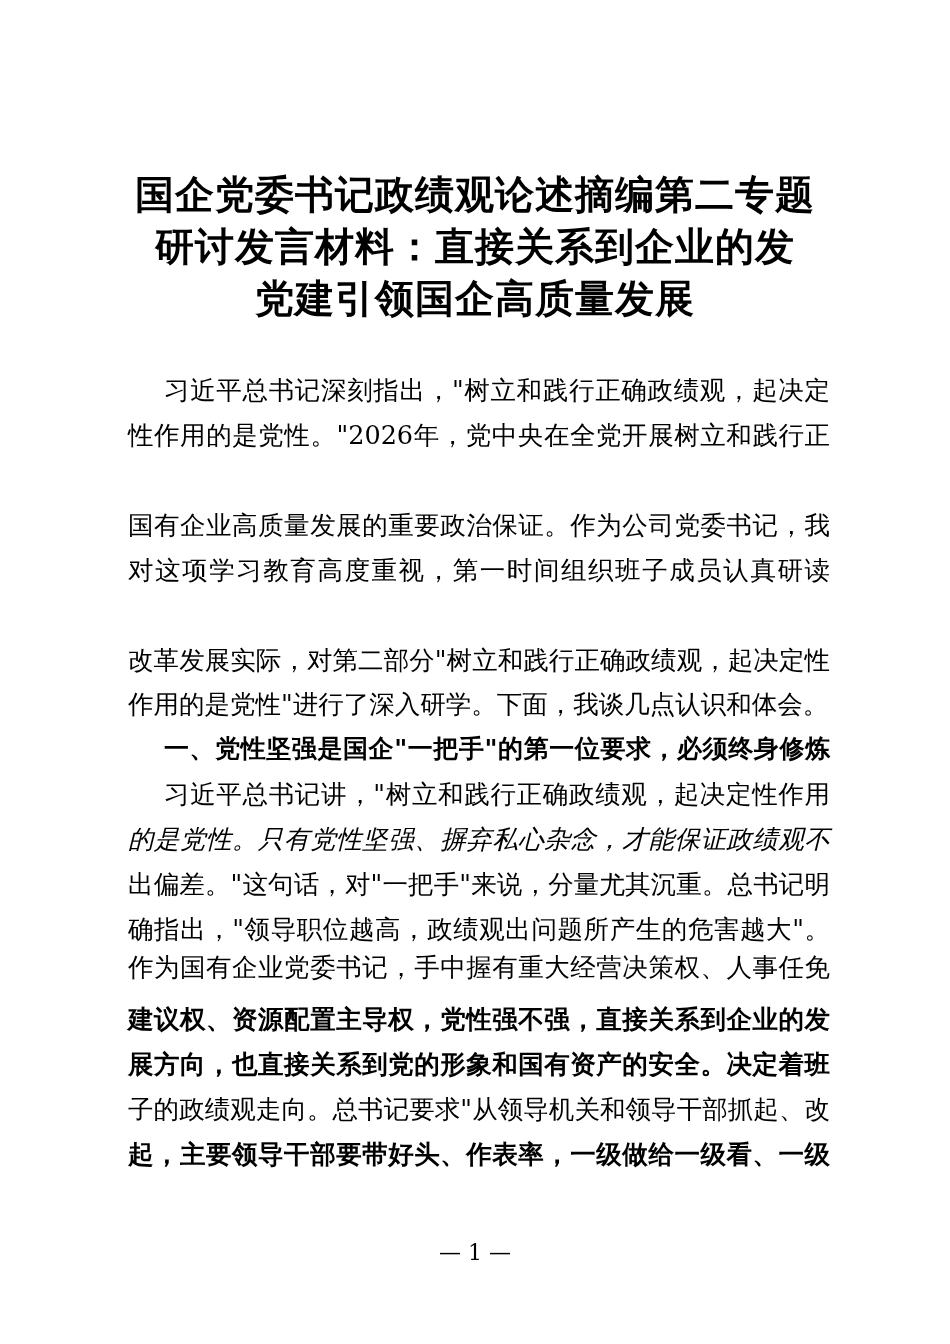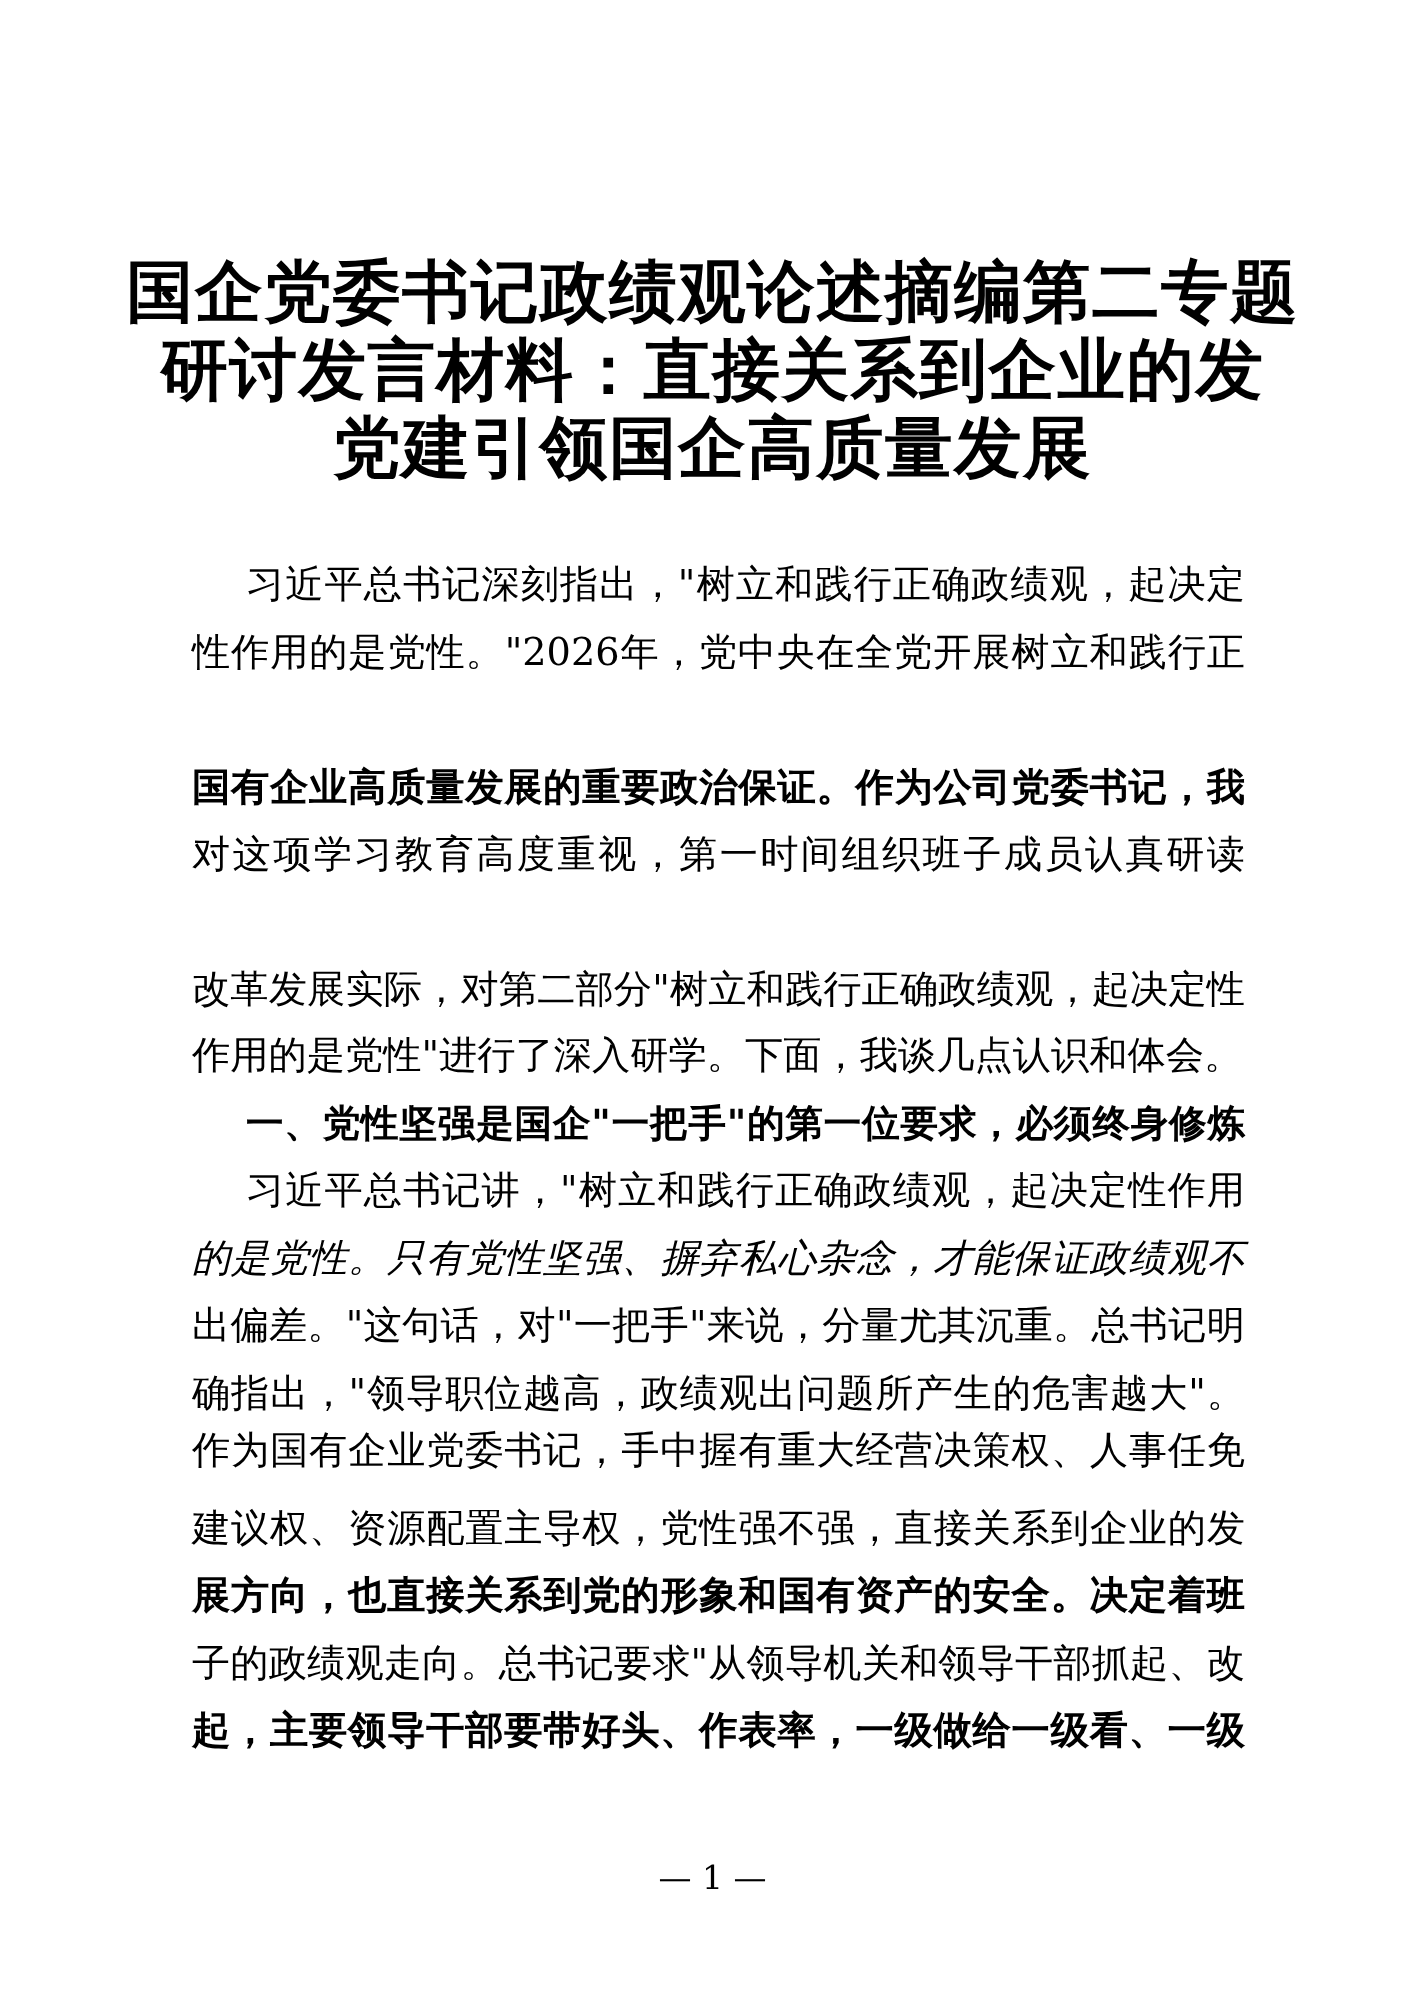--- a/index.html
+++ b/index.html
@@ -8,7 +8,7 @@
   .title-line {
     position: absolute; left: 0; width: 950px; text-align: center;
     font-family: "DejaVu Sans", sans-serif; font-weight: bold;
-    font-size: 45px; line-height: 50px; letter-spacing: 1px; white-space: nowrap;
+    font-size: 39px; line-height: 50px; letter-spacing: 1px; white-space: nowrap;
   }
   .body-line {
     position: absolute; left: 128px; width: 702px;

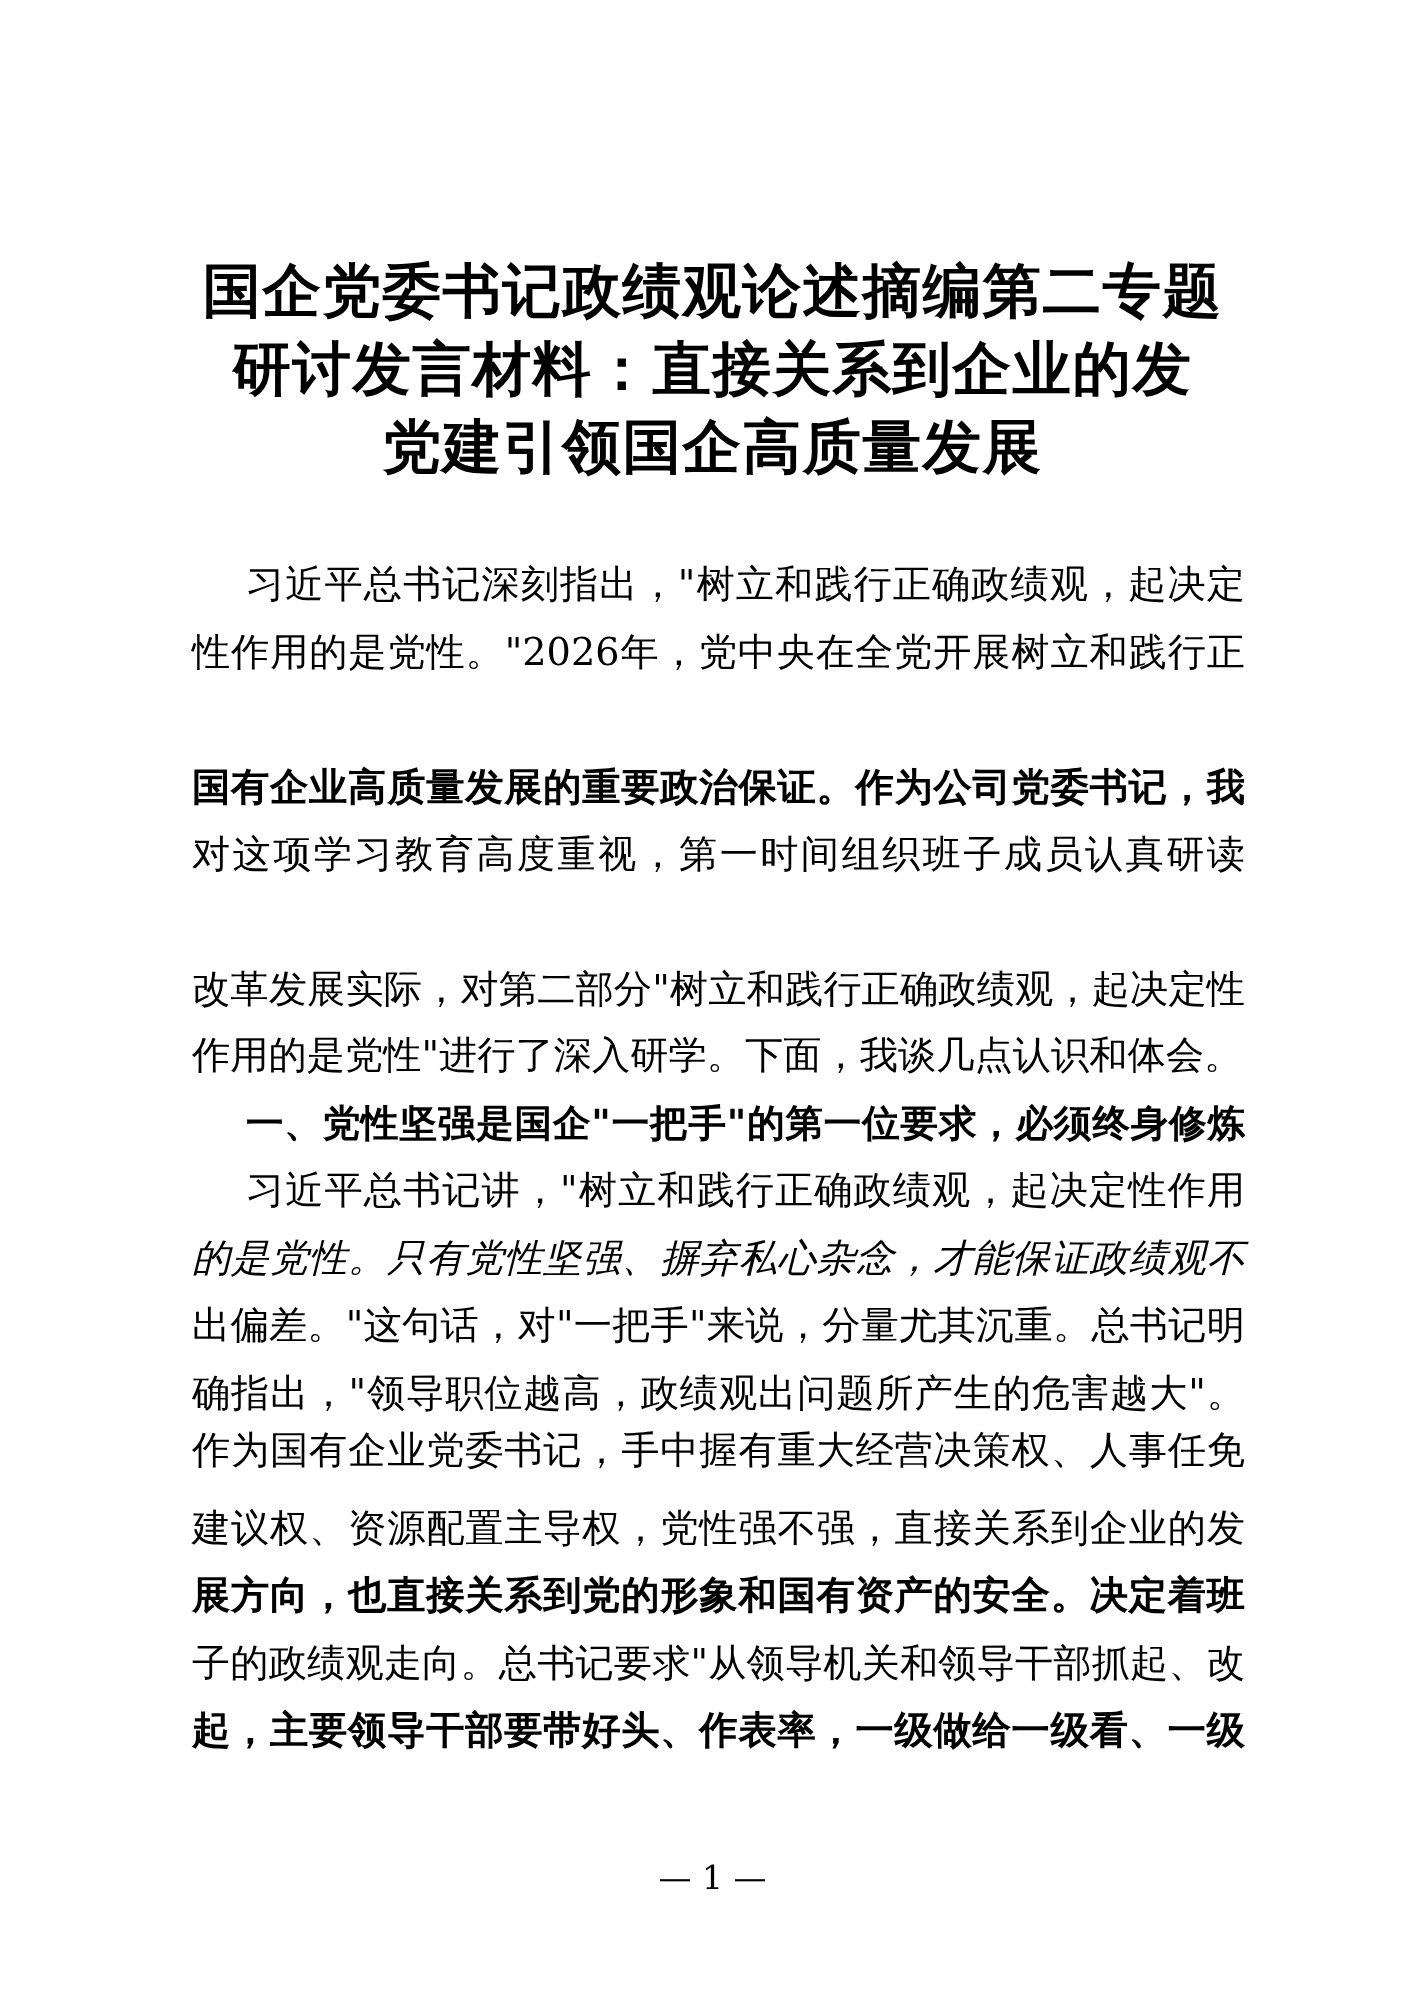--- a/index.html
+++ b/index.html
@@ -40,7 +40,7 @@
 
   <div class="body-line indent" style="top:375px;">习近平总书记深刻指出，"树立和践行正确政绩观，起决定</div>
   <div class="body-line" style="top:420px;">性作用的是党性。"2026年，党中央在全党开展树立和践行正</div>
-  <div class="body-line" style="top:510px;font-weight:bold;">国有企业高质量发展的重要政治保证。作为公司党委书记，我</div>
+  <div class="body-line" style="top:510px;">国有企业高质量发展的重要政治保证。作为公司党委书记，我</div>
   <div class="body-line" style="top:555px;">对这项学习教育高度重视，第一时间组织班子成员认真研读</div>
   <div class="body-line" style="top:645px;">改革发展实际，对第二部分"树立和践行正确政绩观，起决定性</div>
   <div class="body-line last" style="top:689px;">作用的是党性"进行了深入研学。下面，我谈几点认识和体会。</div>

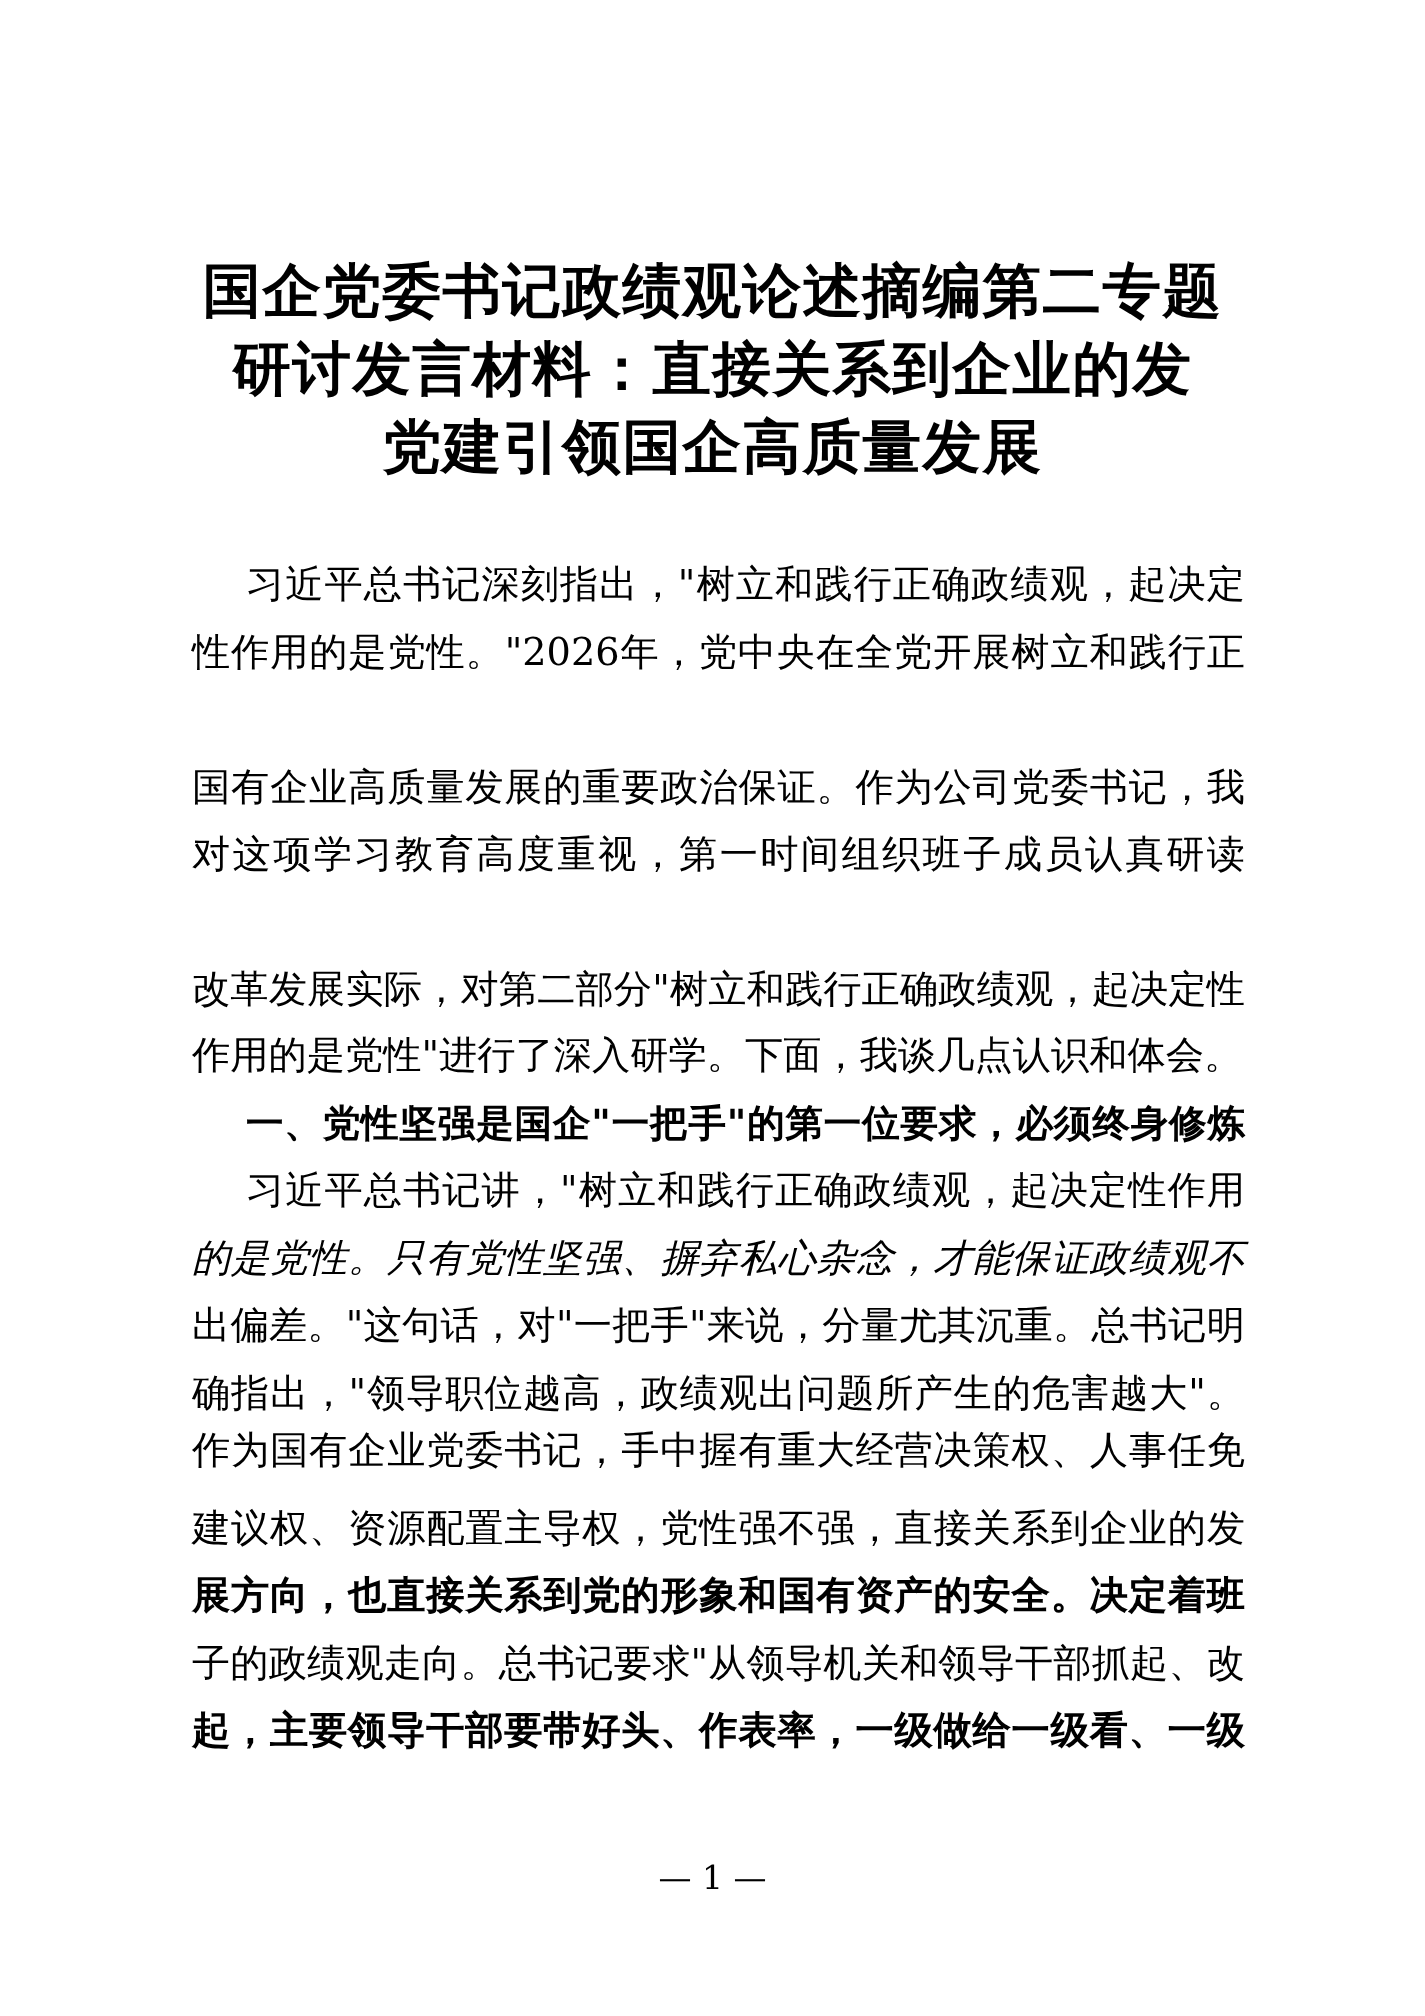--- a/index.html
+++ b/index.html
@@ -52,7 +52,7 @@
   <div class="body-line" style="top:869px;">出偏差。"这句话，对"一把手"来说，分量尤其沉重。总书记明</div>
   <div class="body-line" style="top:914px;">确指出，"领导职位越高，政绩观出问题所产生的危害越大"。</div>
   <div class="body-line" style="top:952px;">作为国有企业党委书记，手中握有重大经营决策权、人事任免</div>
-  <div class="body-line" style="top:1004px;">建议权、资源配置主导权，党性强不强，直接关系到企业的发</div>
+  <div class="body-line" style="top:1004px;font-weight:bold;">建议权、资源配置主导权，党性强不强，直接关系到企业的发</div>
   <div class="body-line" style="top:1049px;font-weight:bold;">展方向，也直接关系到党的形象和国有资产的安全。决定着班</div>
   <div class="body-line" style="top:1094px;">子的政绩观走向。总书记要求"从领导机关和领导干部抓起、改</div>
   <div class="body-line" style="top:1139px;font-weight:bold;">起，主要领导干部要带好头、作表率，一级做给一级看、一级</div>

